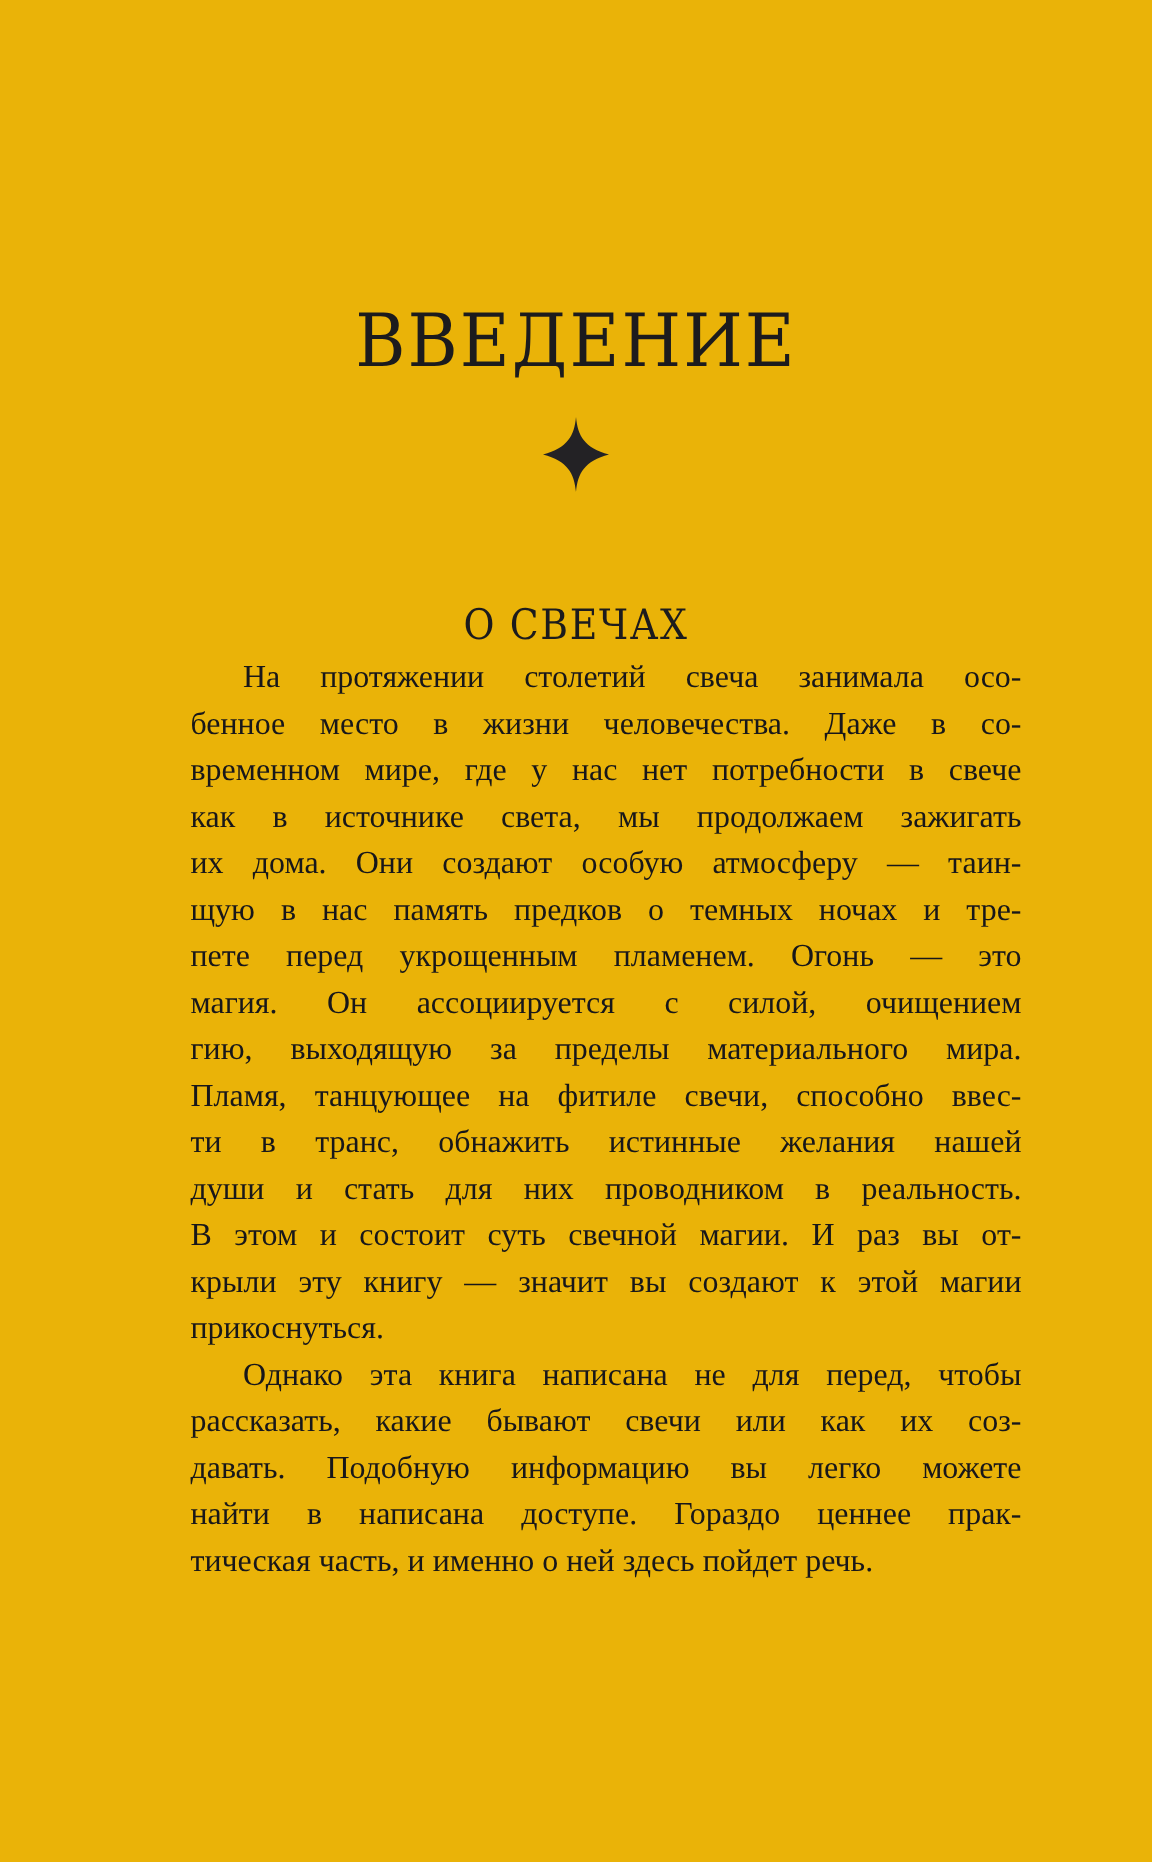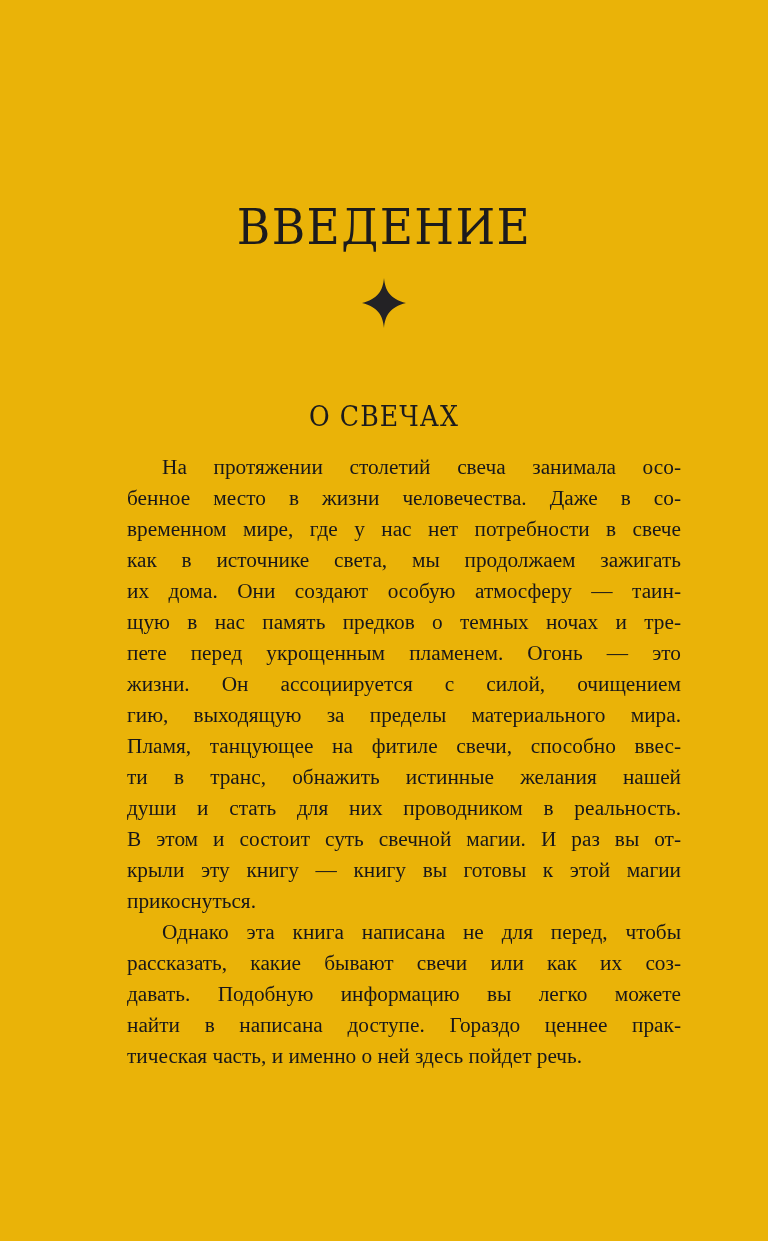--- a/index.html
+++ b/index.html
@@ -79,7 +79,7 @@
   
   .body-column {
     position: absolute;
-    top: 452px;
+    top: 436px;
     left: 127px;
     width: 554px;
   }

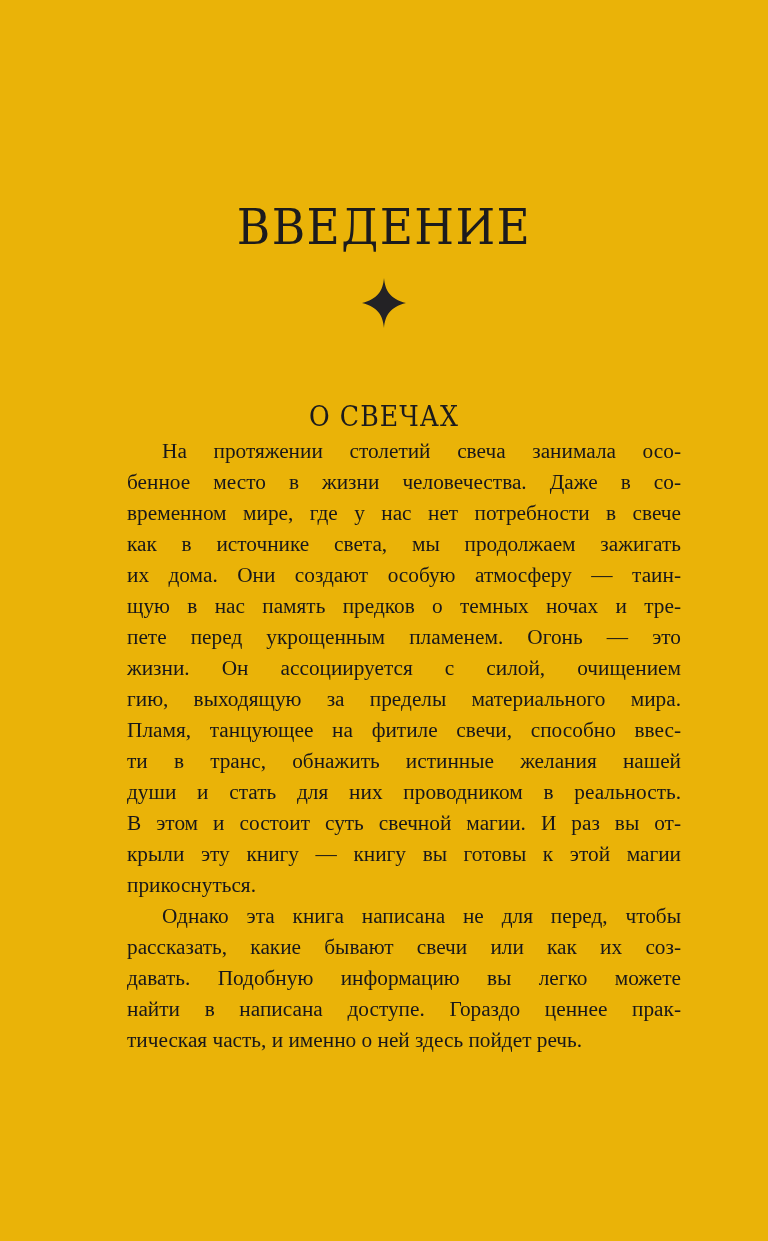--- a/index.html
+++ b/index.html
@@ -136,7 +136,7 @@
       <span class="tline">их дома. Они создают особую атмосферу — таин-</span>
       <span class="tline">щую в нас память предков о темных ночах и тре-</span>
       <span class="tline">пете перед укрощенным пламенем. Огонь — это</span>
-      <span class="tline">жизни. Он ассоциируется с силой, очищением</span>
+      <span class="tline">магия. Он ассоциируется с силой, очищением</span>
       <span class="tline">гию, выходящую за пределы материального мира.</span>
       <span class="tline">Пламя, танцующее на фитиле свечи, способно ввес-</span>
       <span class="tline">ти в транс, обнажить истинные желания нашей</span>

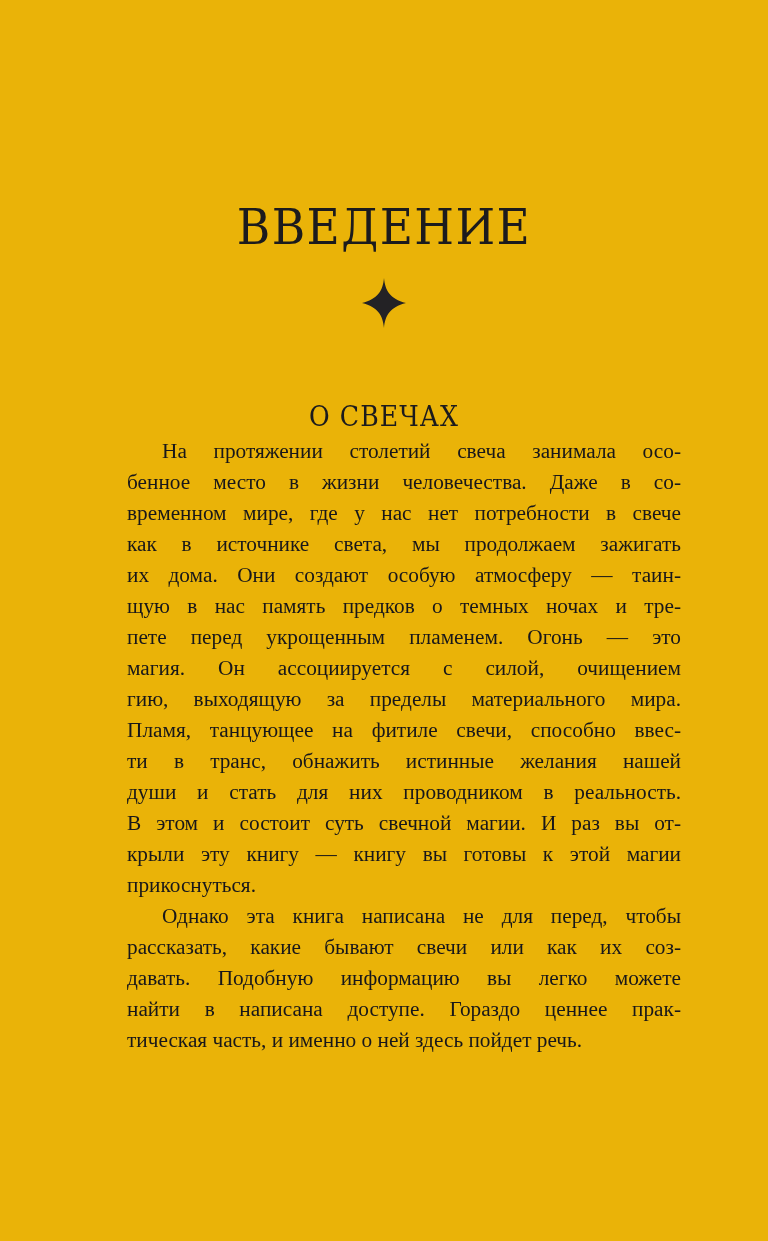--- a/index.html
+++ b/index.html
@@ -142,7 +142,7 @@
       <span class="tline">ти в транс, обнажить истинные желания нашей</span>
       <span class="tline">души и стать для них проводником в реальность.</span>
       <span class="tline">В этом и состоит суть свечной магии. И раз вы от-</span>
-      <span class="tline">крыли эту книгу — книгу вы готовы к этой магии</span>
+      <span class="tline">крыли эту книгу — значит вы создают к этой магии</span>
       <span class="tline last">прикоснуться.</span>
     </p>
 

